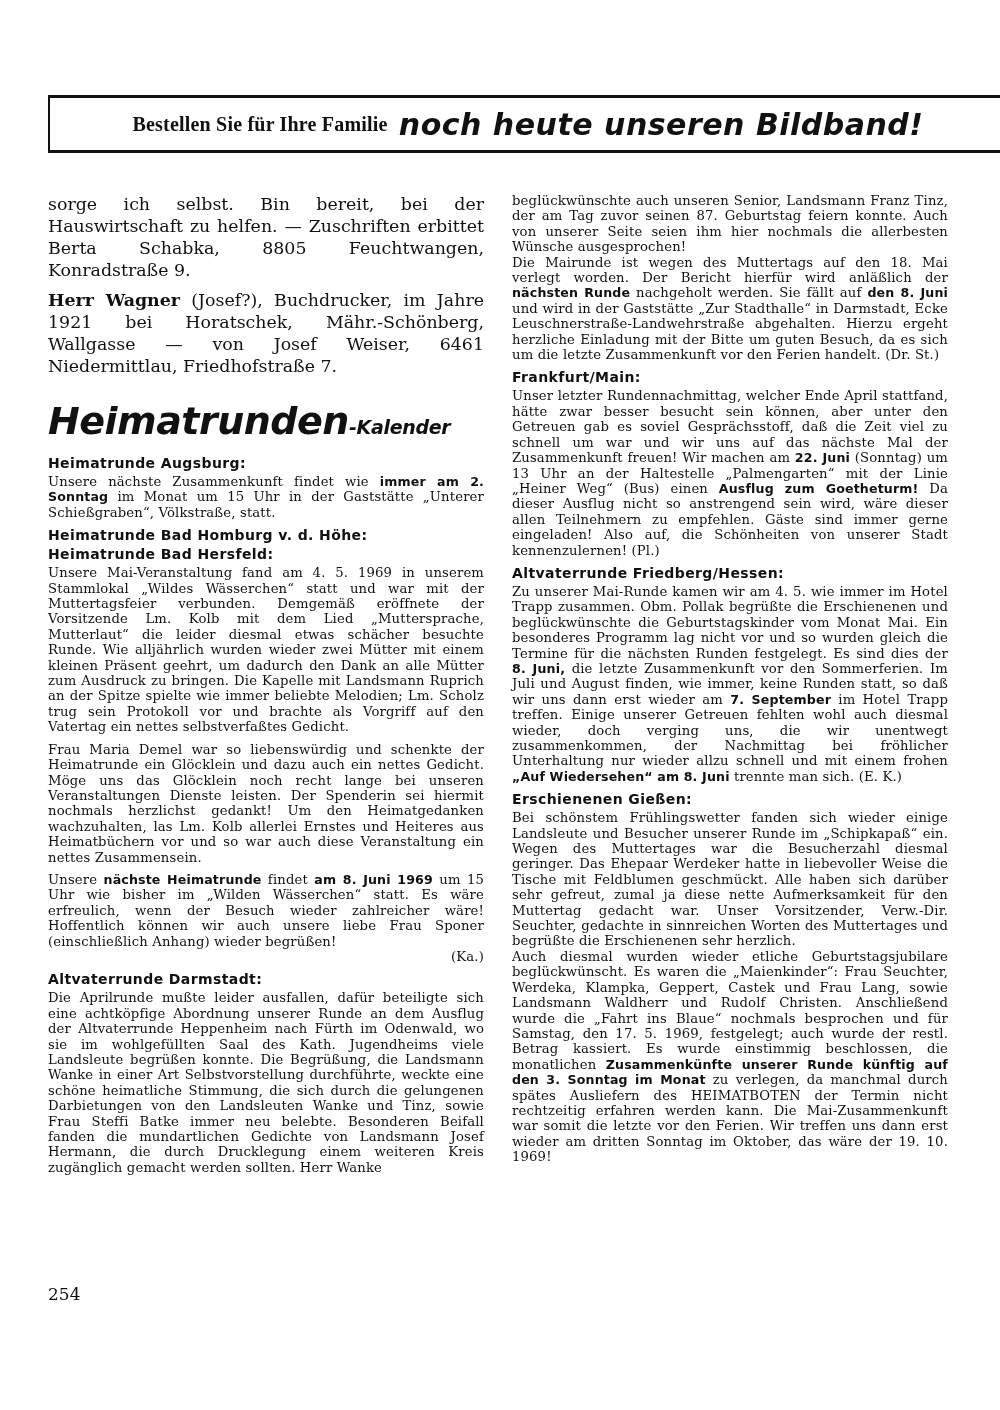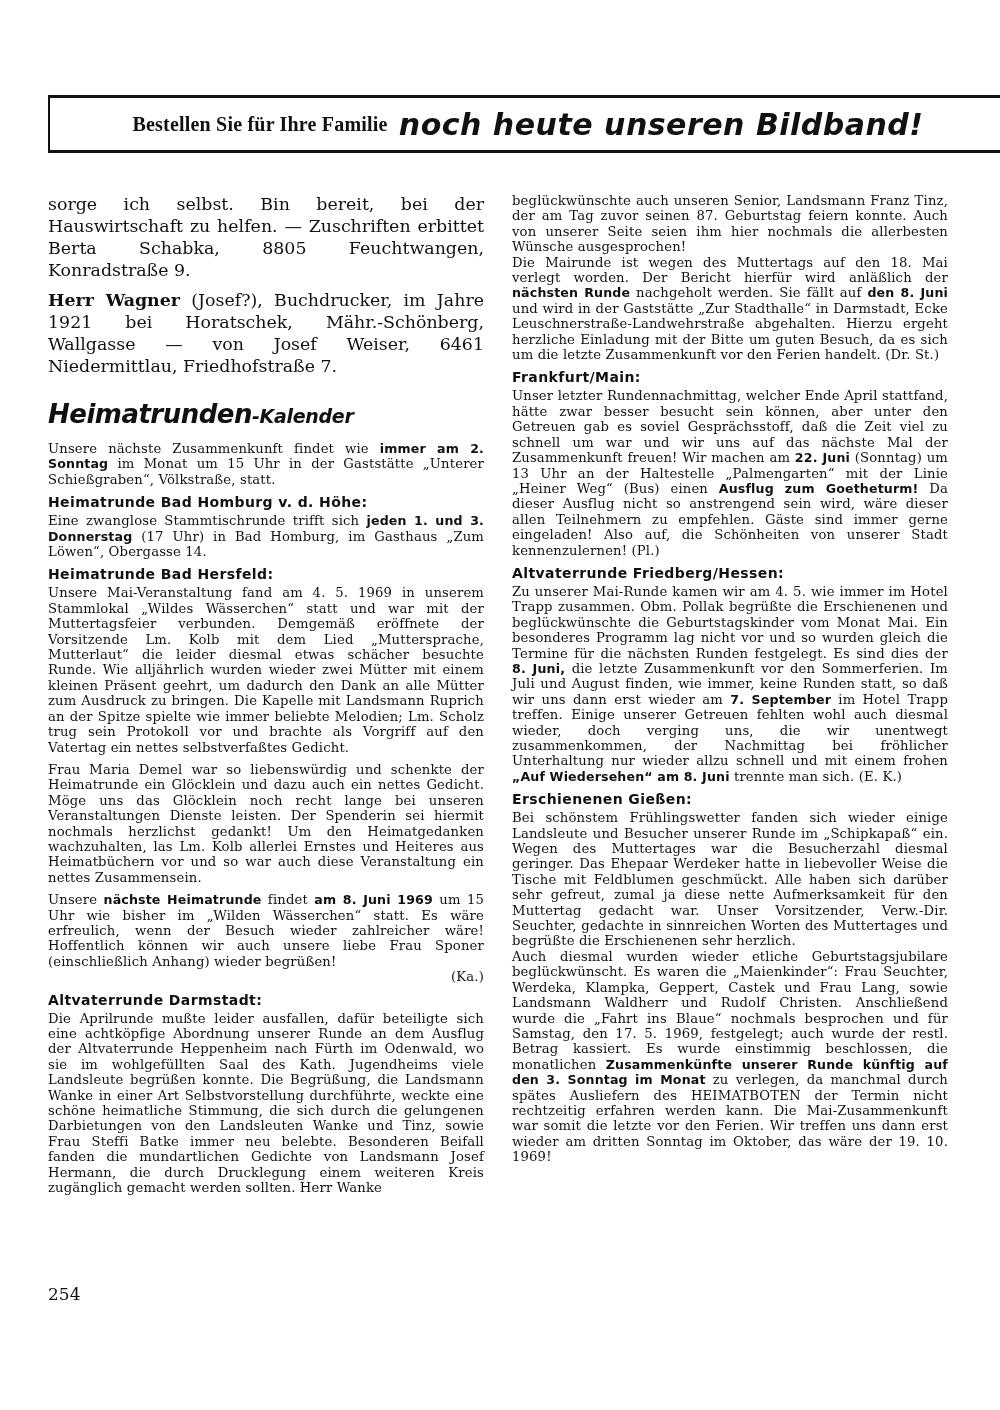--- a/index.html
+++ b/index.html
@@ -18,7 +18,7 @@
   .b { font-family: "DejaVu Sans", sans-serif; font-weight: bold; font-size: 12.6px; }
   .bigp .b { font-family: "DejaVu Serif", serif; font-size: 17.4px; }
   .title { margin: 22px 0 12px 0; white-space: nowrap; }
-  .title-script { font-family: "DejaVu Sans", sans-serif; font-weight: bold; font-style: italic; font-size: 26px; letter-spacing: -0.5px; }
+  .title-script { font-family: "DejaVu Sans", sans-serif; font-weight: bold; font-style: italic; font-size: 38px; letter-spacing: -0.5px; }
   .title-plain { font-family: "DejaVu Sans", sans-serif; font-weight: bold; font-size: 19px; letter-spacing: -0.3px; font-style: italic; }
   .sig { text-align: right; display: block; }
   .pagenum { position: absolute; left: 48px; top: 1284px; font-family: "DejaVu Serif", serif; font-size: 17px; }

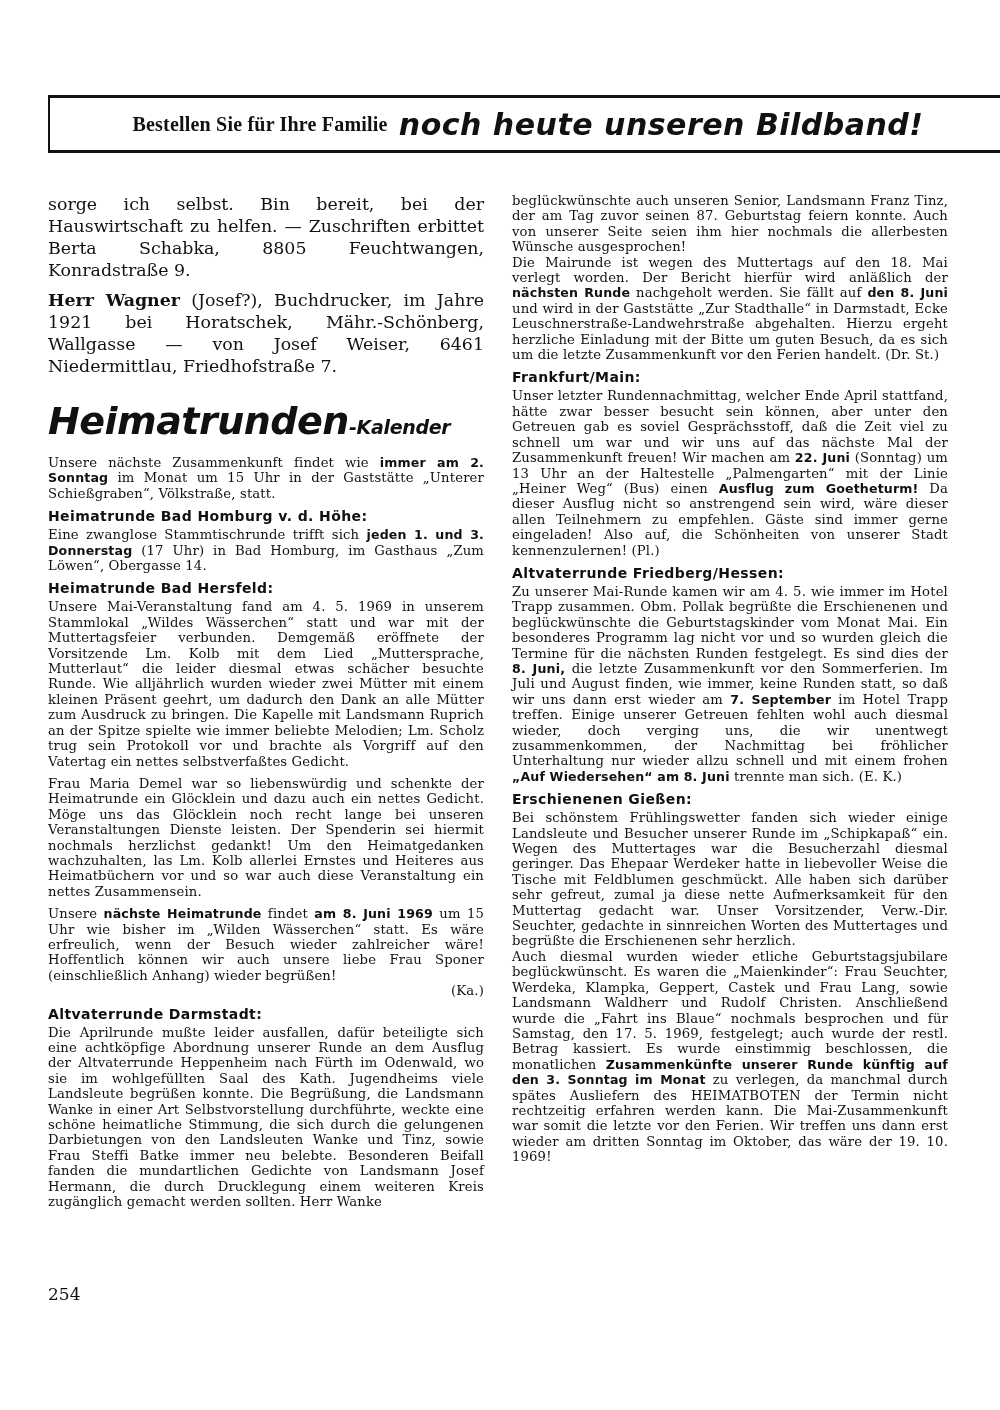--- a/index.html
+++ b/index.html
@@ -41,6 +41,7 @@
     <span class="title-script">Heimatrunden</span><span class="title-plain">-Kalender</span>
   </div>
 
+  <div class="h">Heimatrunde Augsburg:</div>
   <p class="p gap"><span>Unsere nächste Zusammenkunft findet wie </span><span class="b">immer am 2. Sonntag</span><span> im Monat um 15 Uhr in der Gaststätte „Unterer Schießgraben“, Völkstraße, statt.</span></p>
 
   <div class="h">Heimatrunde Bad Homburg v. d. Höhe:</div>

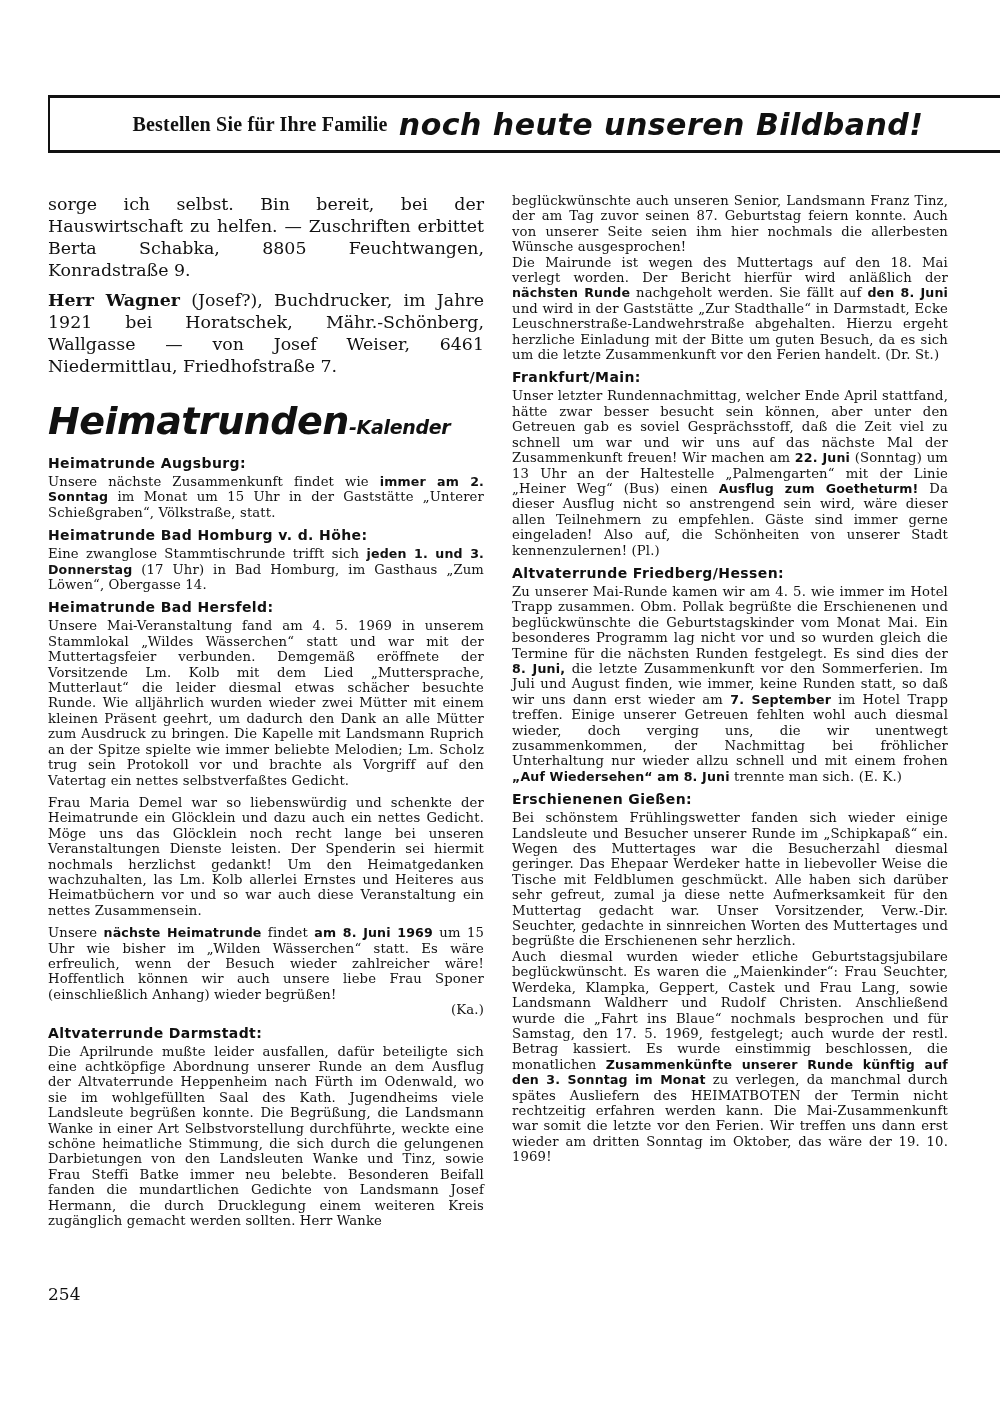--- a/index.html
+++ b/index.html
@@ -45,7 +45,6 @@
   <p class="p gap"><span>Unsere nächste Zusammenkunft findet wie </span><span class="b">immer am 2. Sonntag</span><span> im Monat um 15 Uhr in der Gaststätte „Unterer Schießgraben“, Völkstraße, statt.</span></p>
 
   <div class="h">Heimatrunde Bad Homburg v. d. Höhe:</div>
-  <p class="p gap"><span>Eine zwanglose Stammtischrunde trifft sich </span><span class="b">jeden 1. und 3. Donnerstag</span><span> (17 Uhr) in Bad Homburg, im Gasthaus „Zum Löwen“, Obergasse 14.</span></p>
 
   <div class="h">Heimatrunde Bad Hersfeld:</div>
   <p class="p gap">Unsere Mai-Veranstaltung fand am 4. 5. 1969 in unserem Stammlokal „Wildes Wässerchen“ statt und war mit der Muttertagsfeier verbunden. Demgemäß eröffnete der Vorsitzende Lm. Kolb mit dem Lied „Muttersprache, Mutterlaut“ die leider diesmal etwas schächer besuchte Runde. Wie alljährlich wurden wieder zwei Mütter mit einem kleinen Präsent geehrt, um dadurch den Dank an alle Mütter zum Ausdruck zu bringen. Die Kapelle mit Landsmann Ruprich an der Spitze spielte wie immer beliebte Melodien; Lm. Scholz trug sein Protokoll vor und brachte als Vorgriff auf den Vatertag ein nettes selbstverfaßtes Gedicht.</p>

